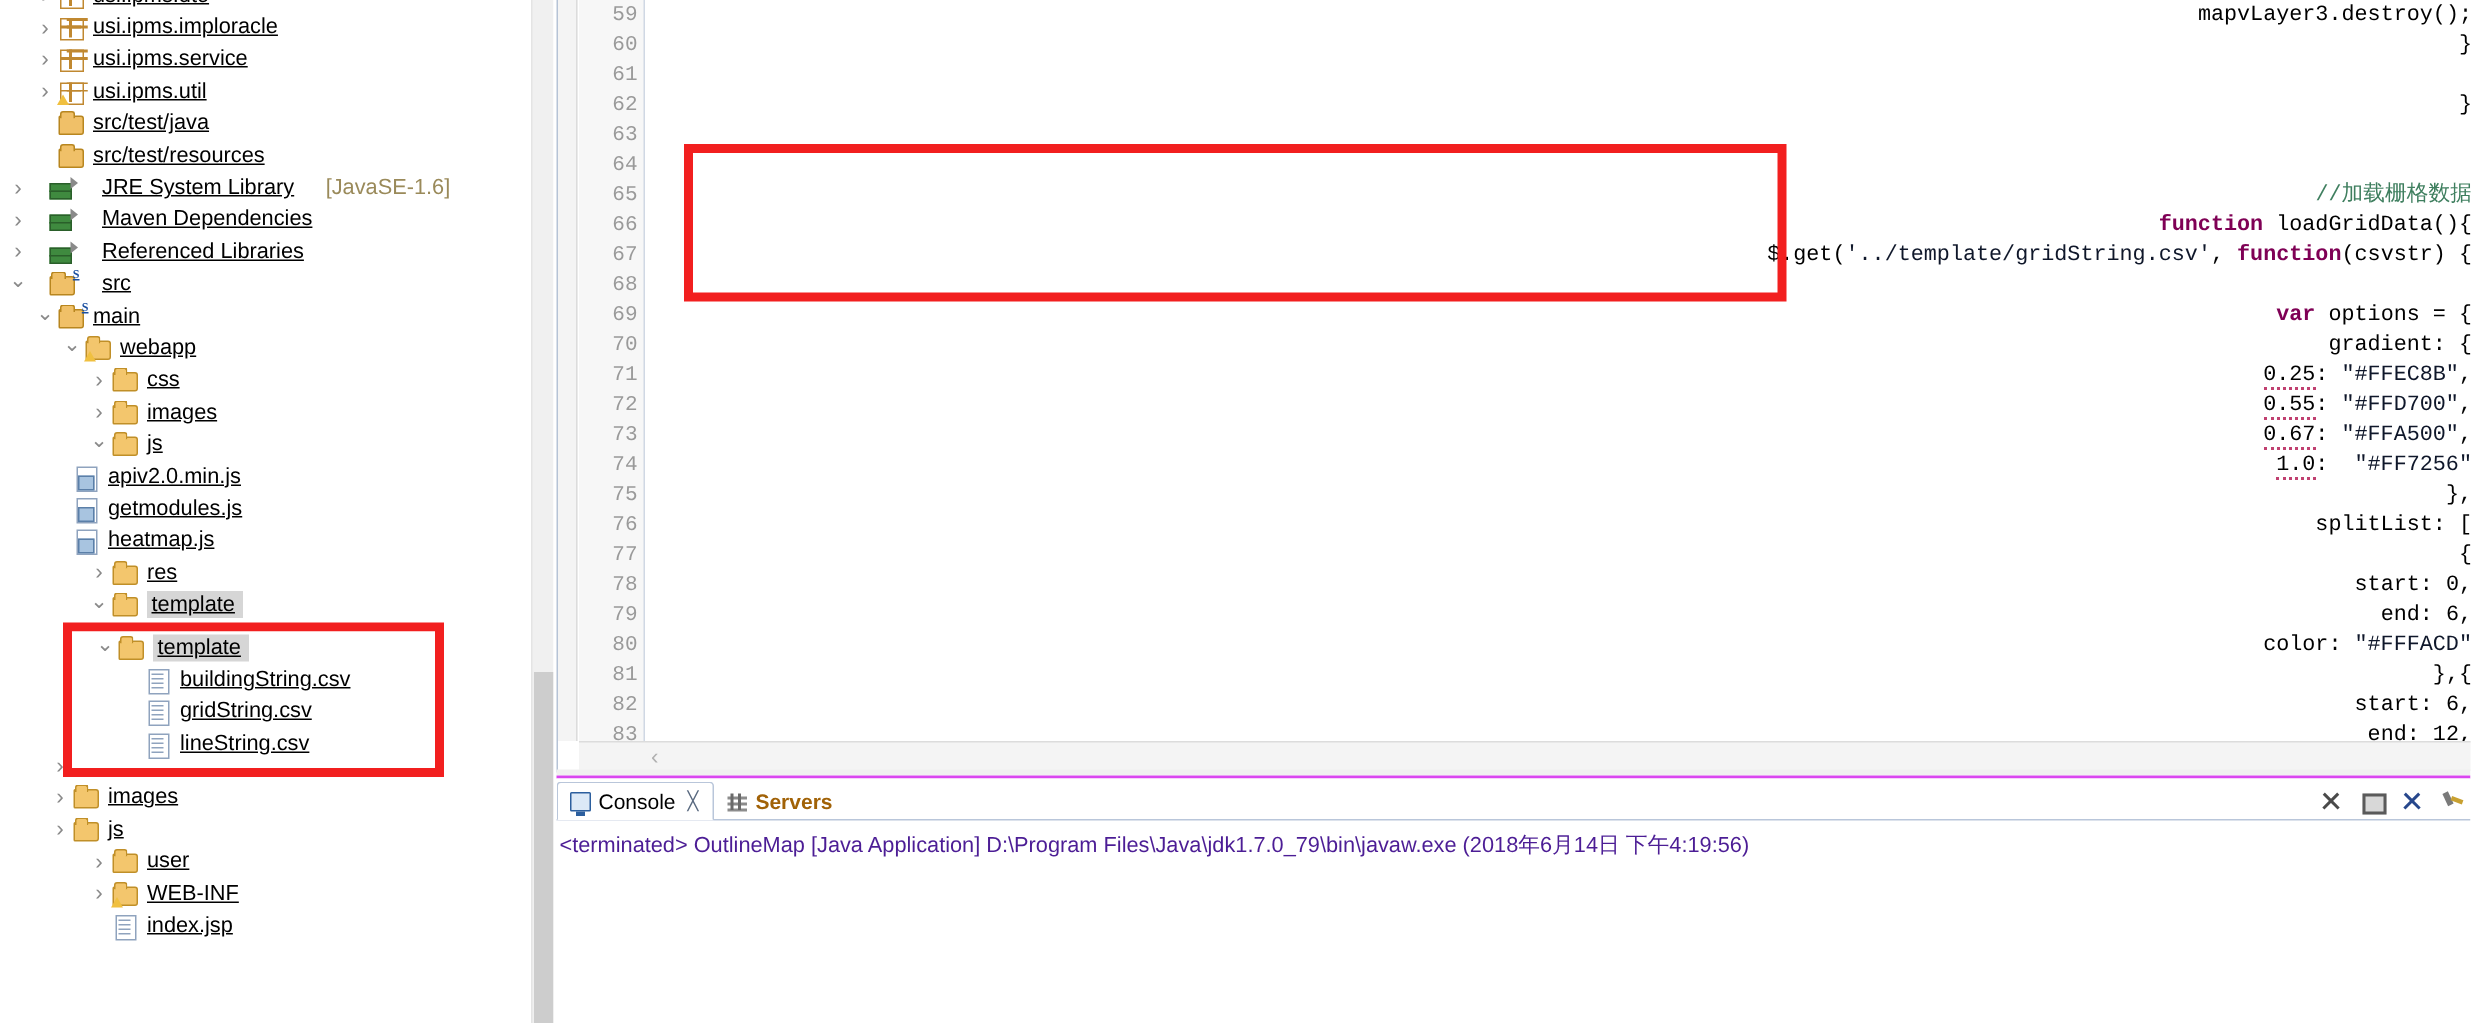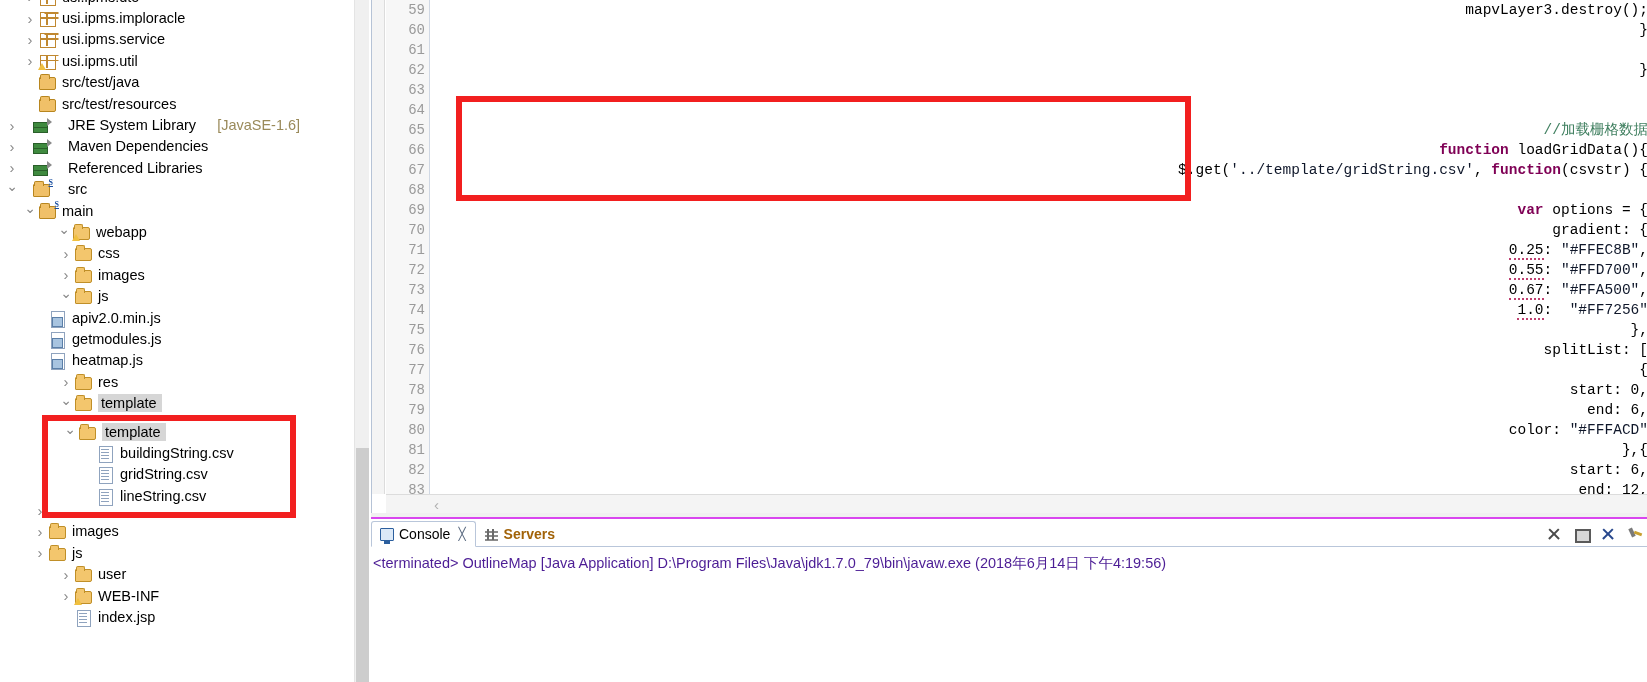--- a/index.html
+++ b/index.html
@@ -181,7 +181,7 @@
     border-bottom: 7px solid #f0c040;
   }
 
-  .tlabel { padding-right: 3px; }
+  .tlabel { padding-right: 3px; text-decoration: underline; }
   .tlabel.sel {
     background: #d6d6d6;
     padding: 1px 5px 1px 3px;

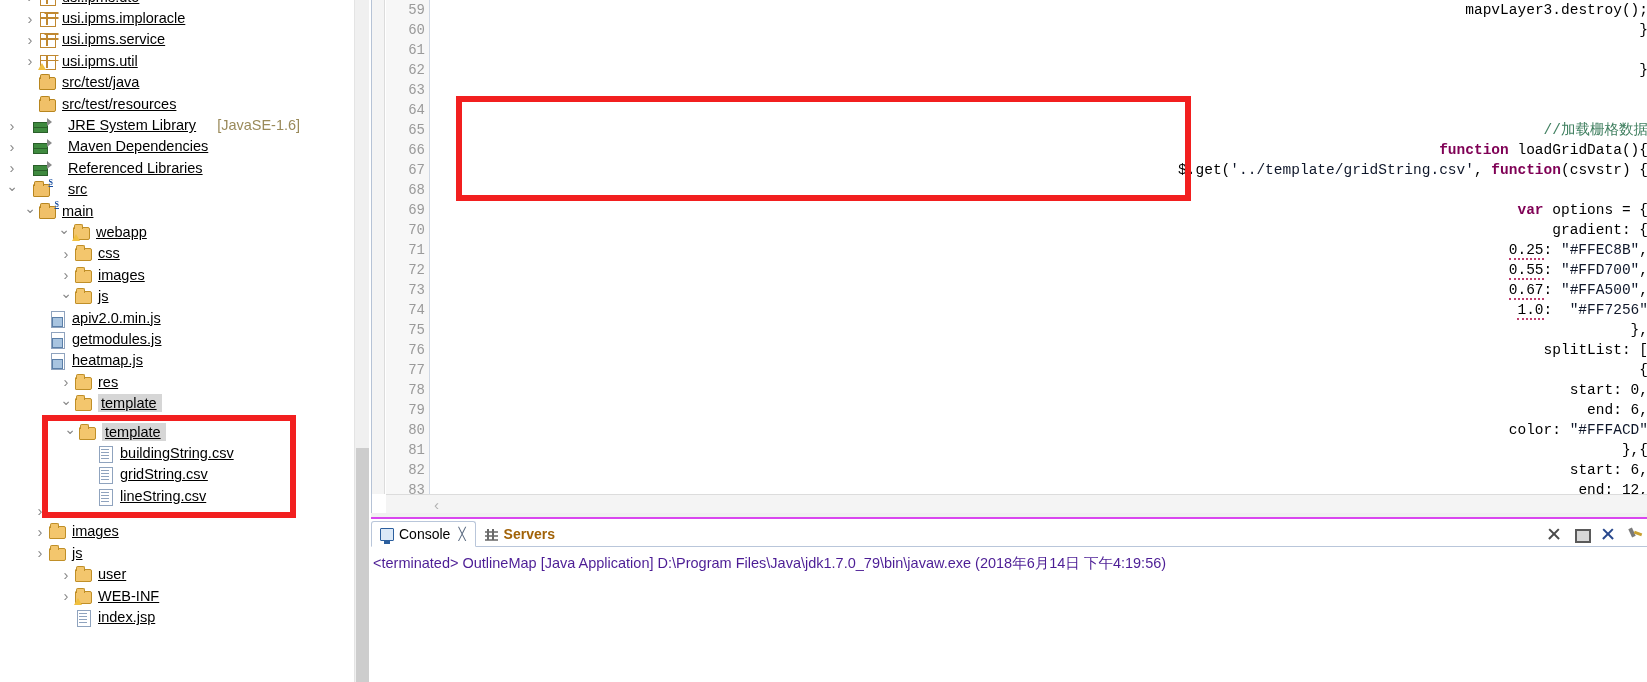--- a/index.html
+++ b/index.html
@@ -191,7 +191,7 @@
   
   .ind0  { padding-left: 4px; gap: 12px; }
   .ind1  { padding-left: 22px; }
-  .ind2  { padding-left: 56px; }
+  .ind2  { padding-left: 40px; }
   .ind3  { padding-left: 58px; }
   .ind4  { padding-left: 32px; }
 

